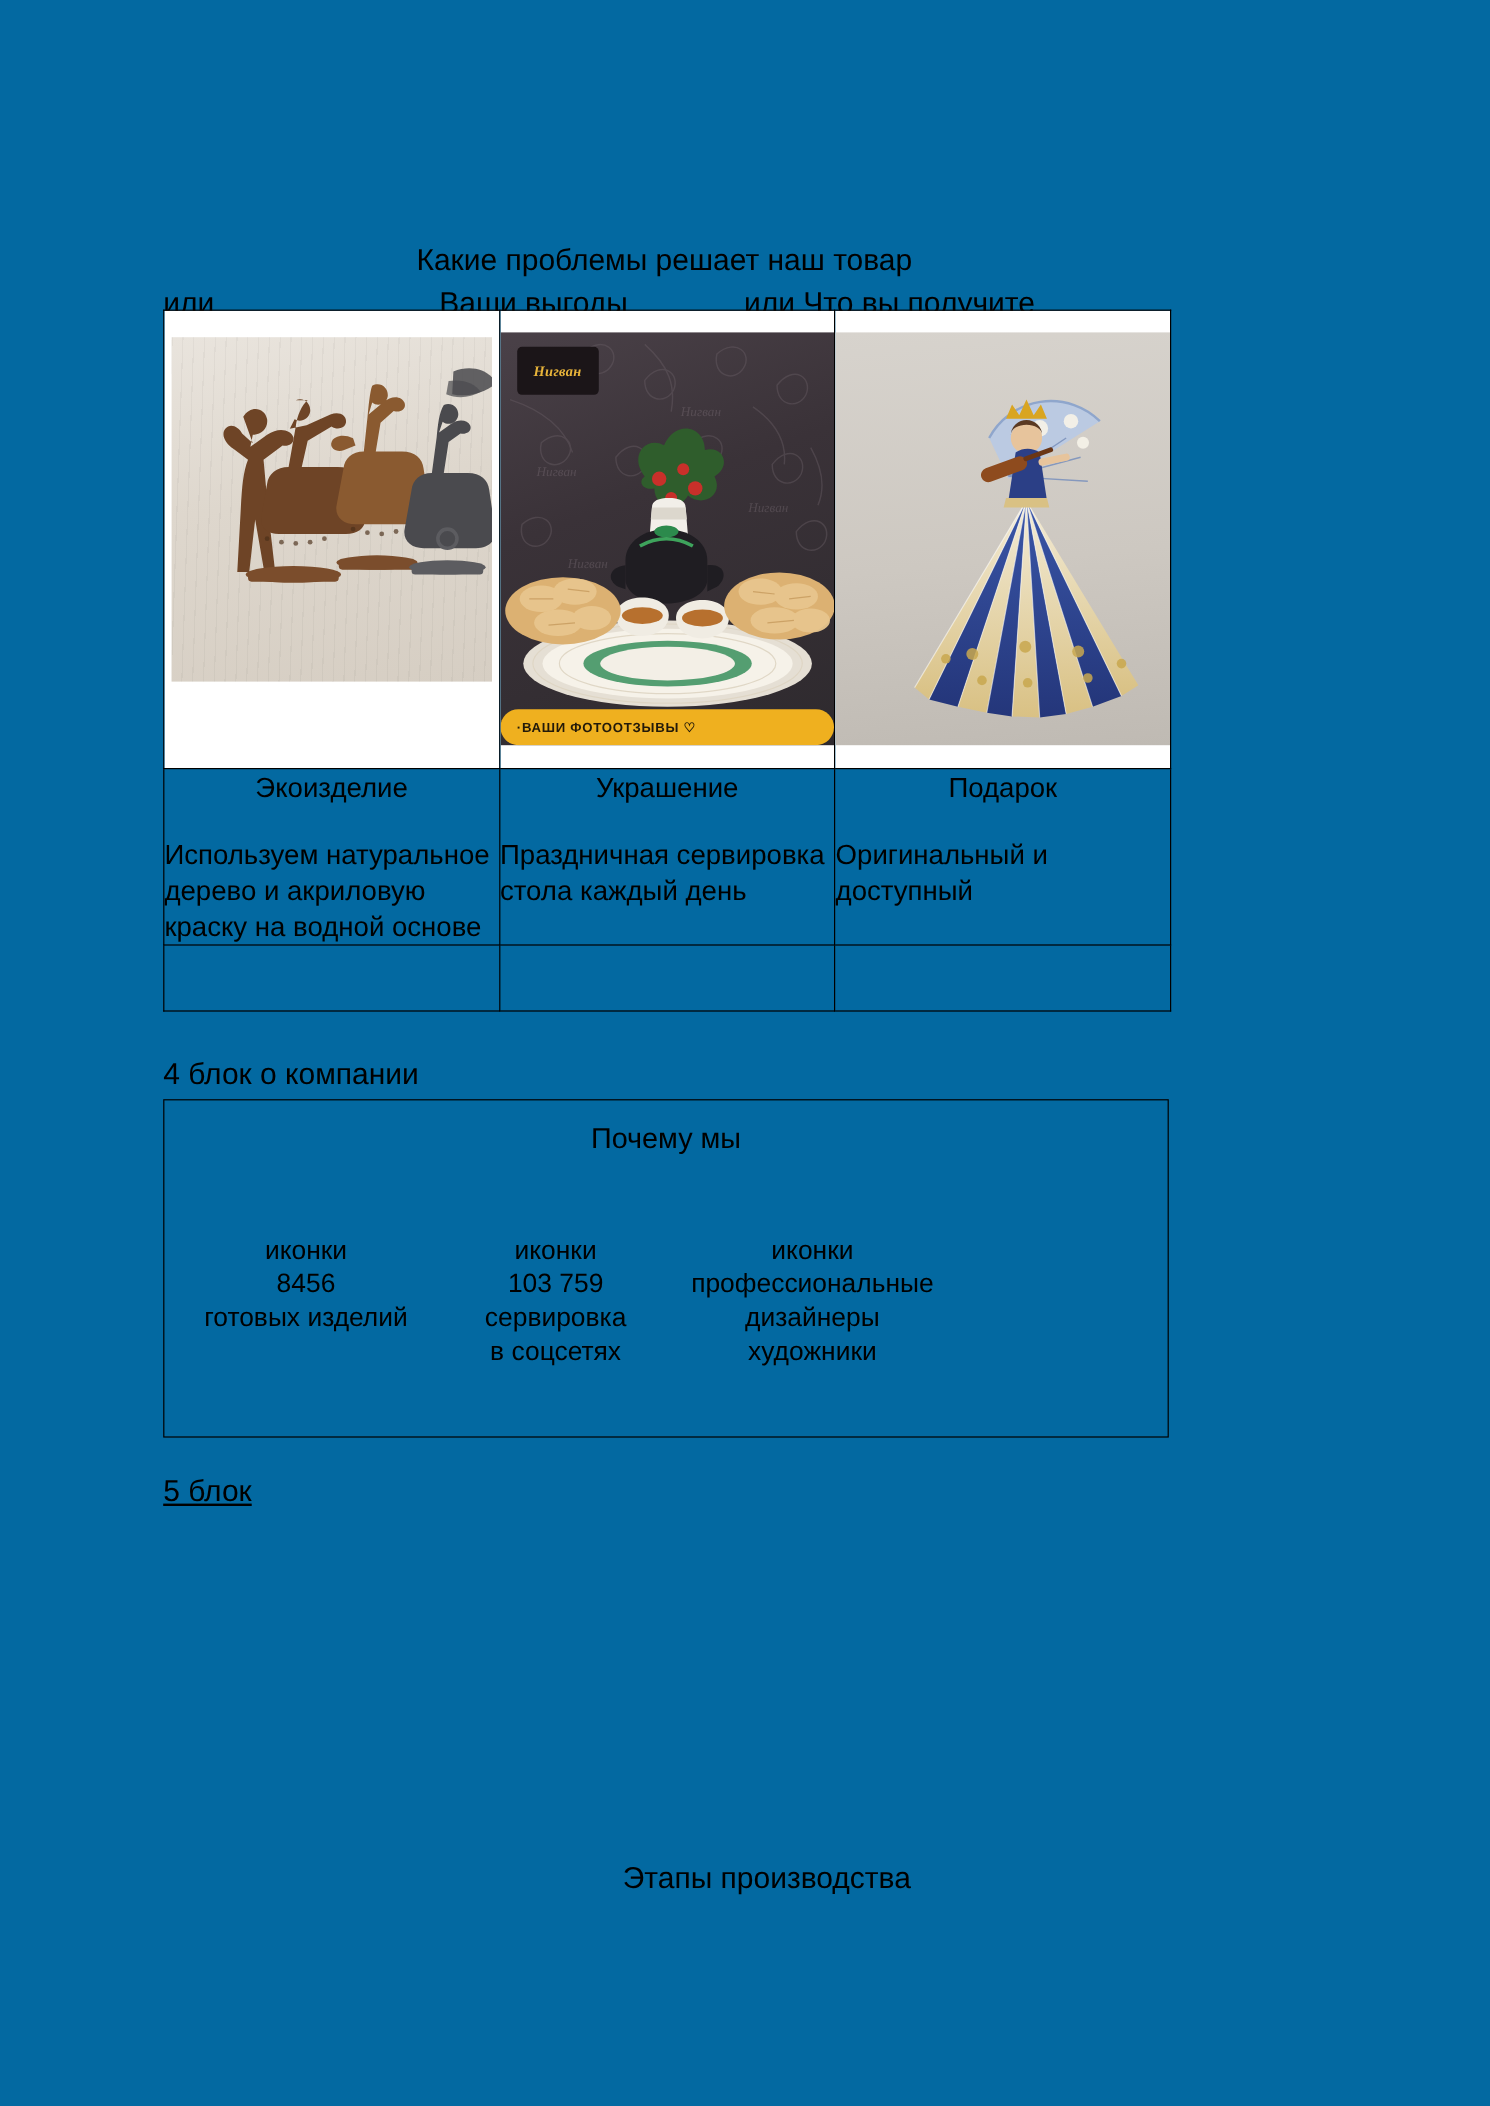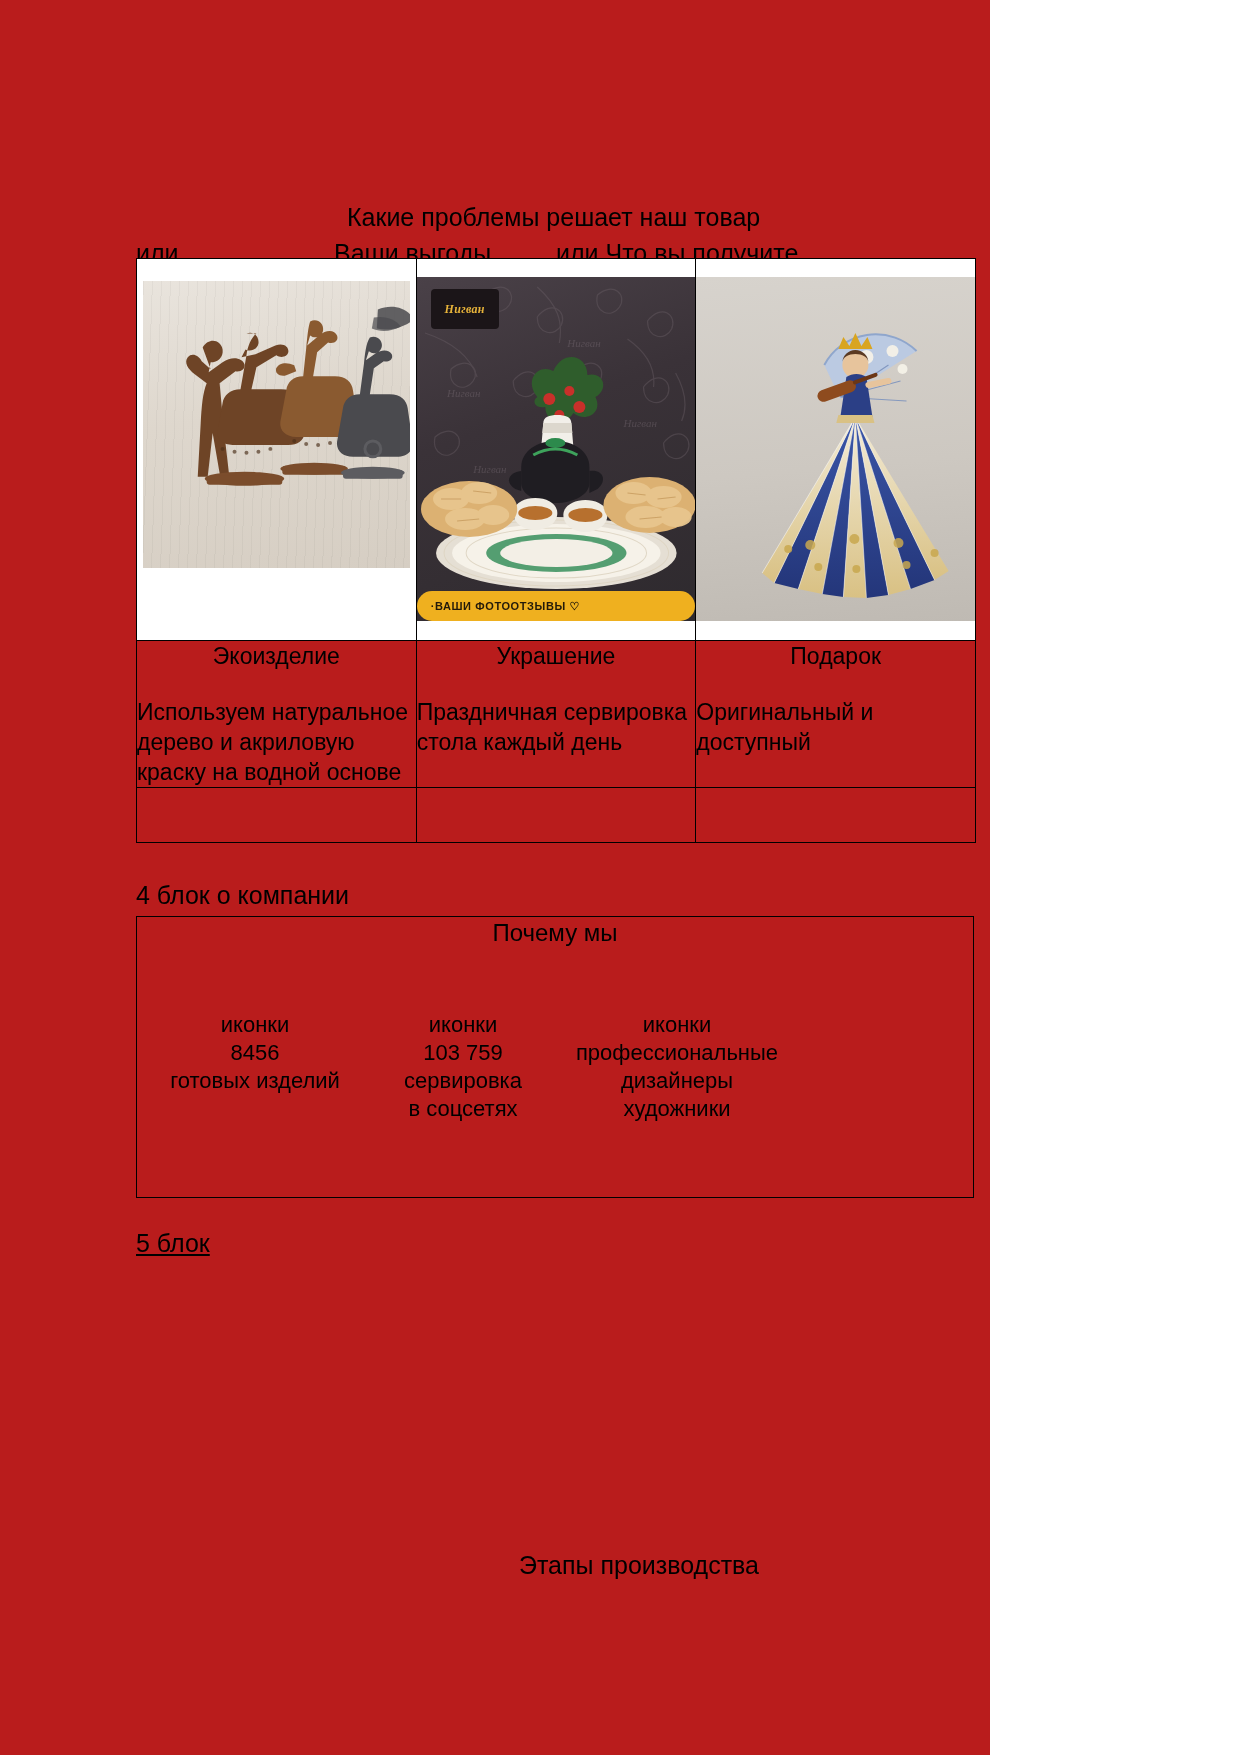--- a/index.html
+++ b/index.html
@@ -18,9 +18,9 @@
   .page {
     position: absolute;
     left: 0; top: 0;
-    width: 990px;
+    width: 1242px;
     height: 1755px;
-    background: #b91c1c;
+    background: #0369a1;
     overflow: hidden;
   }
 

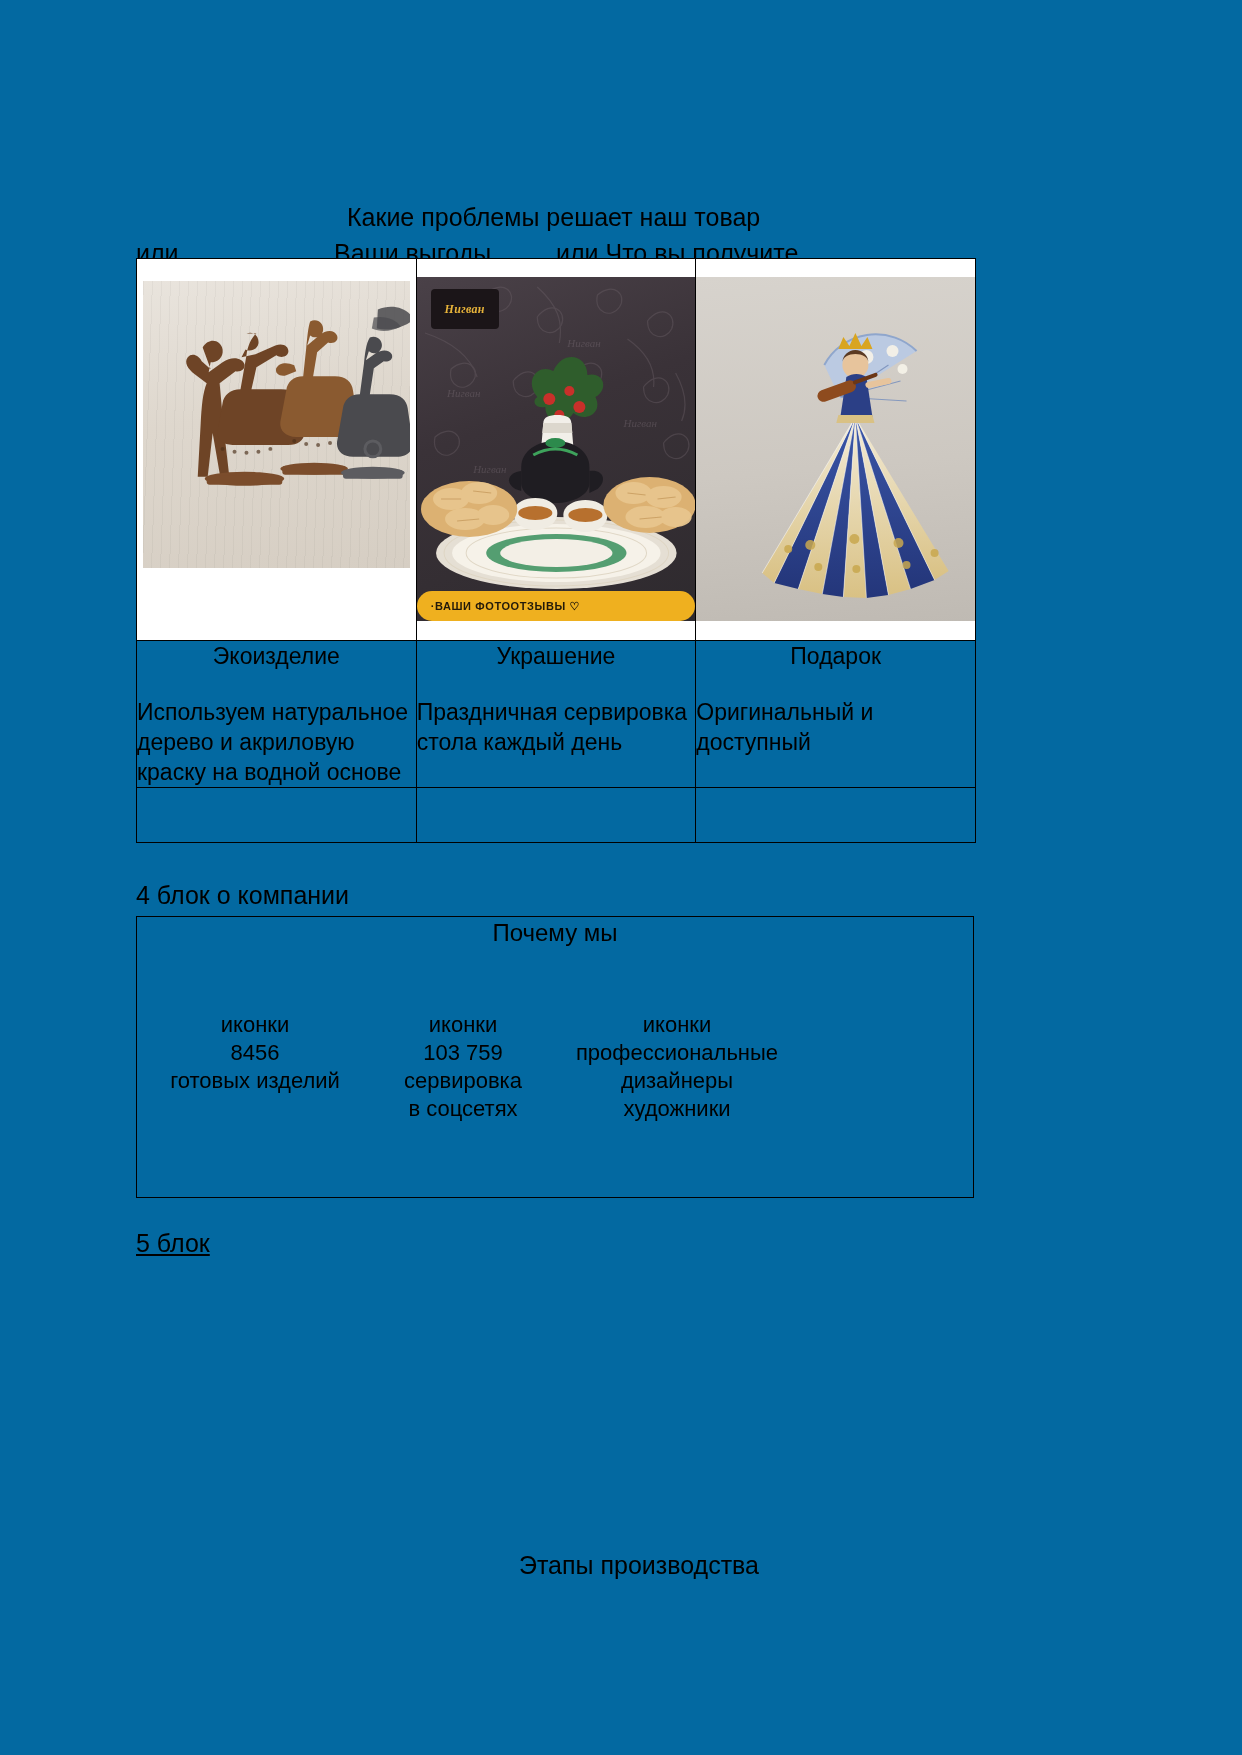--- a/index.html
+++ b/index.html
@@ -40,6 +40,7 @@
     display: flex;
     align-items: baseline;
     margin-top: 2px;
+    gap: 32px;
   }
   .hl-or-1 { width: 198px; }
   .hl-benefit { width: 222px; }

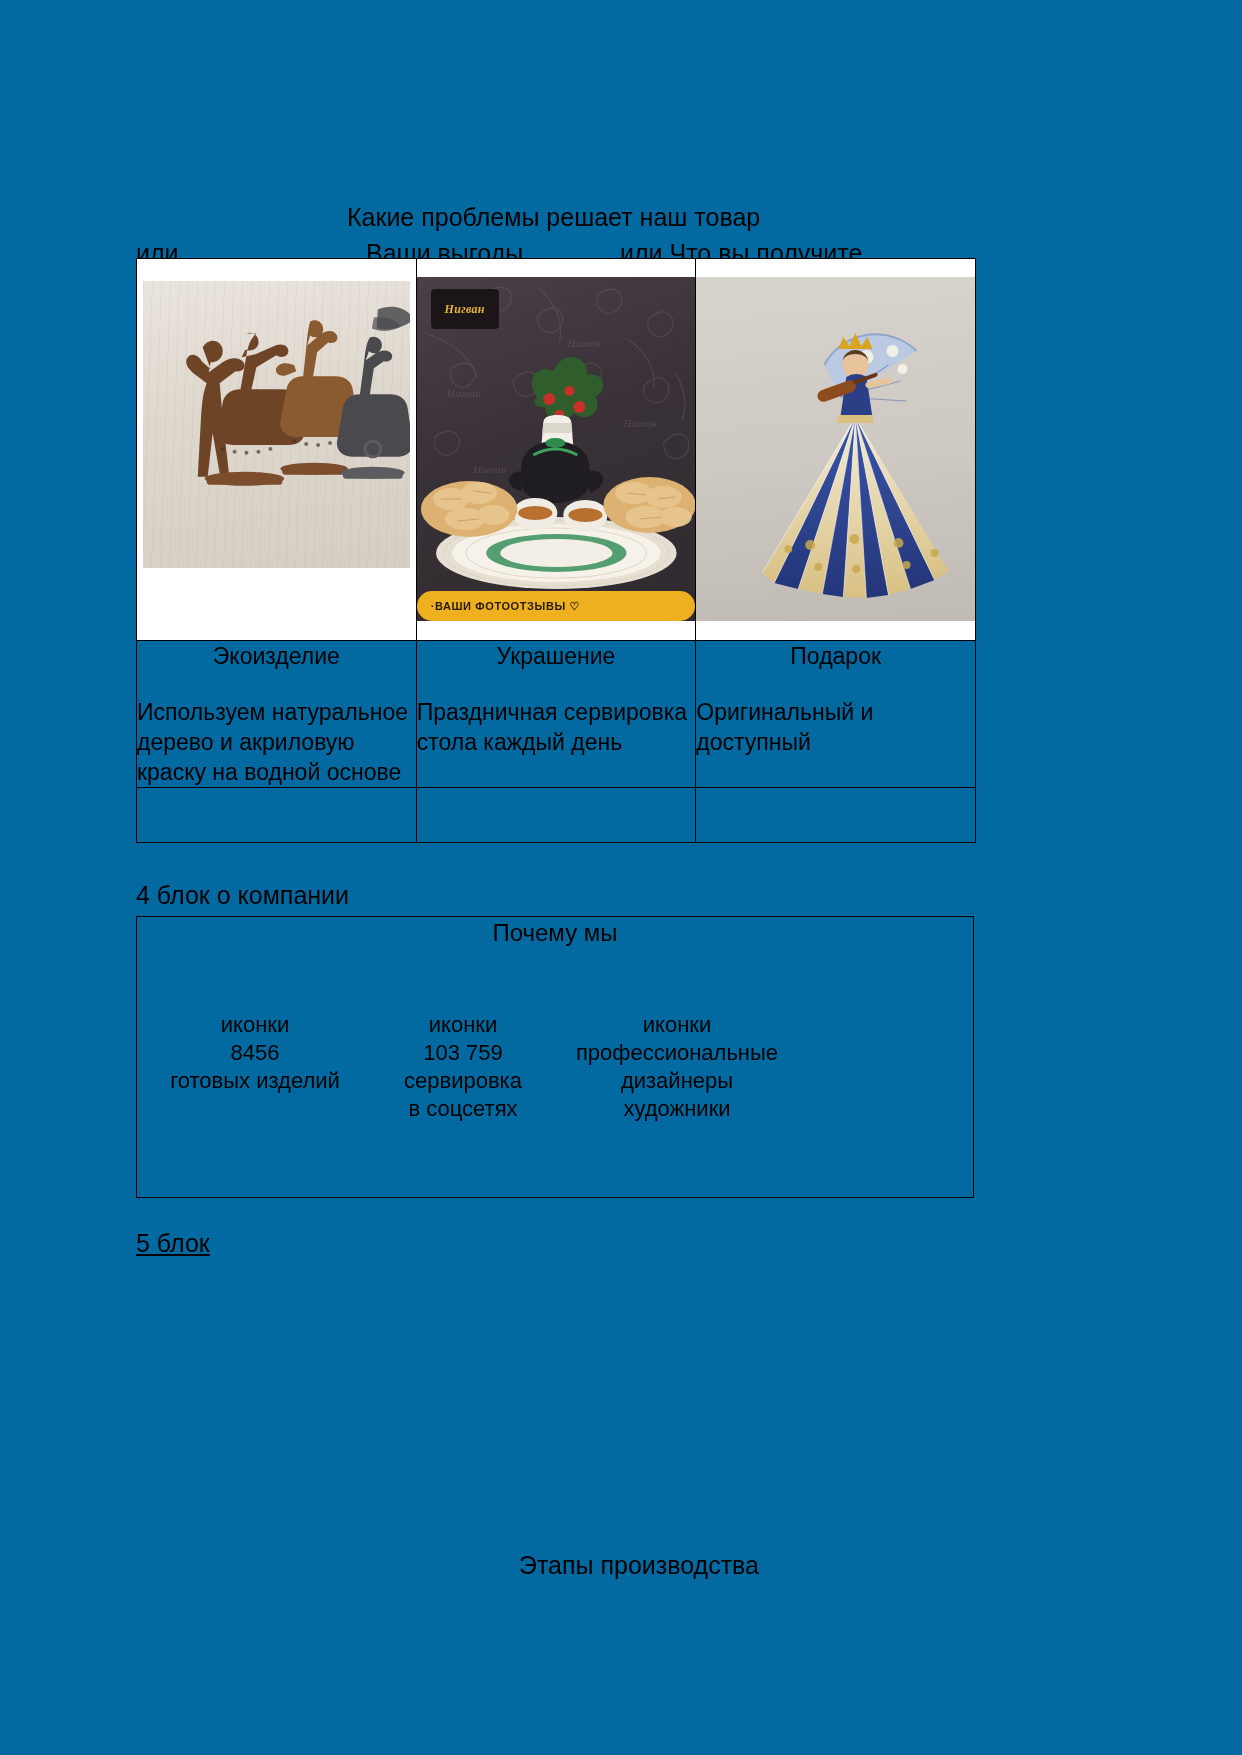--- a/index.html
+++ b/index.html
@@ -116,6 +116,7 @@
     text-align: center;
     font-size: 24px;
     line-height: 32px;
+    margin-top: 17px;
   }
   .stats-row {
     display: flex;

